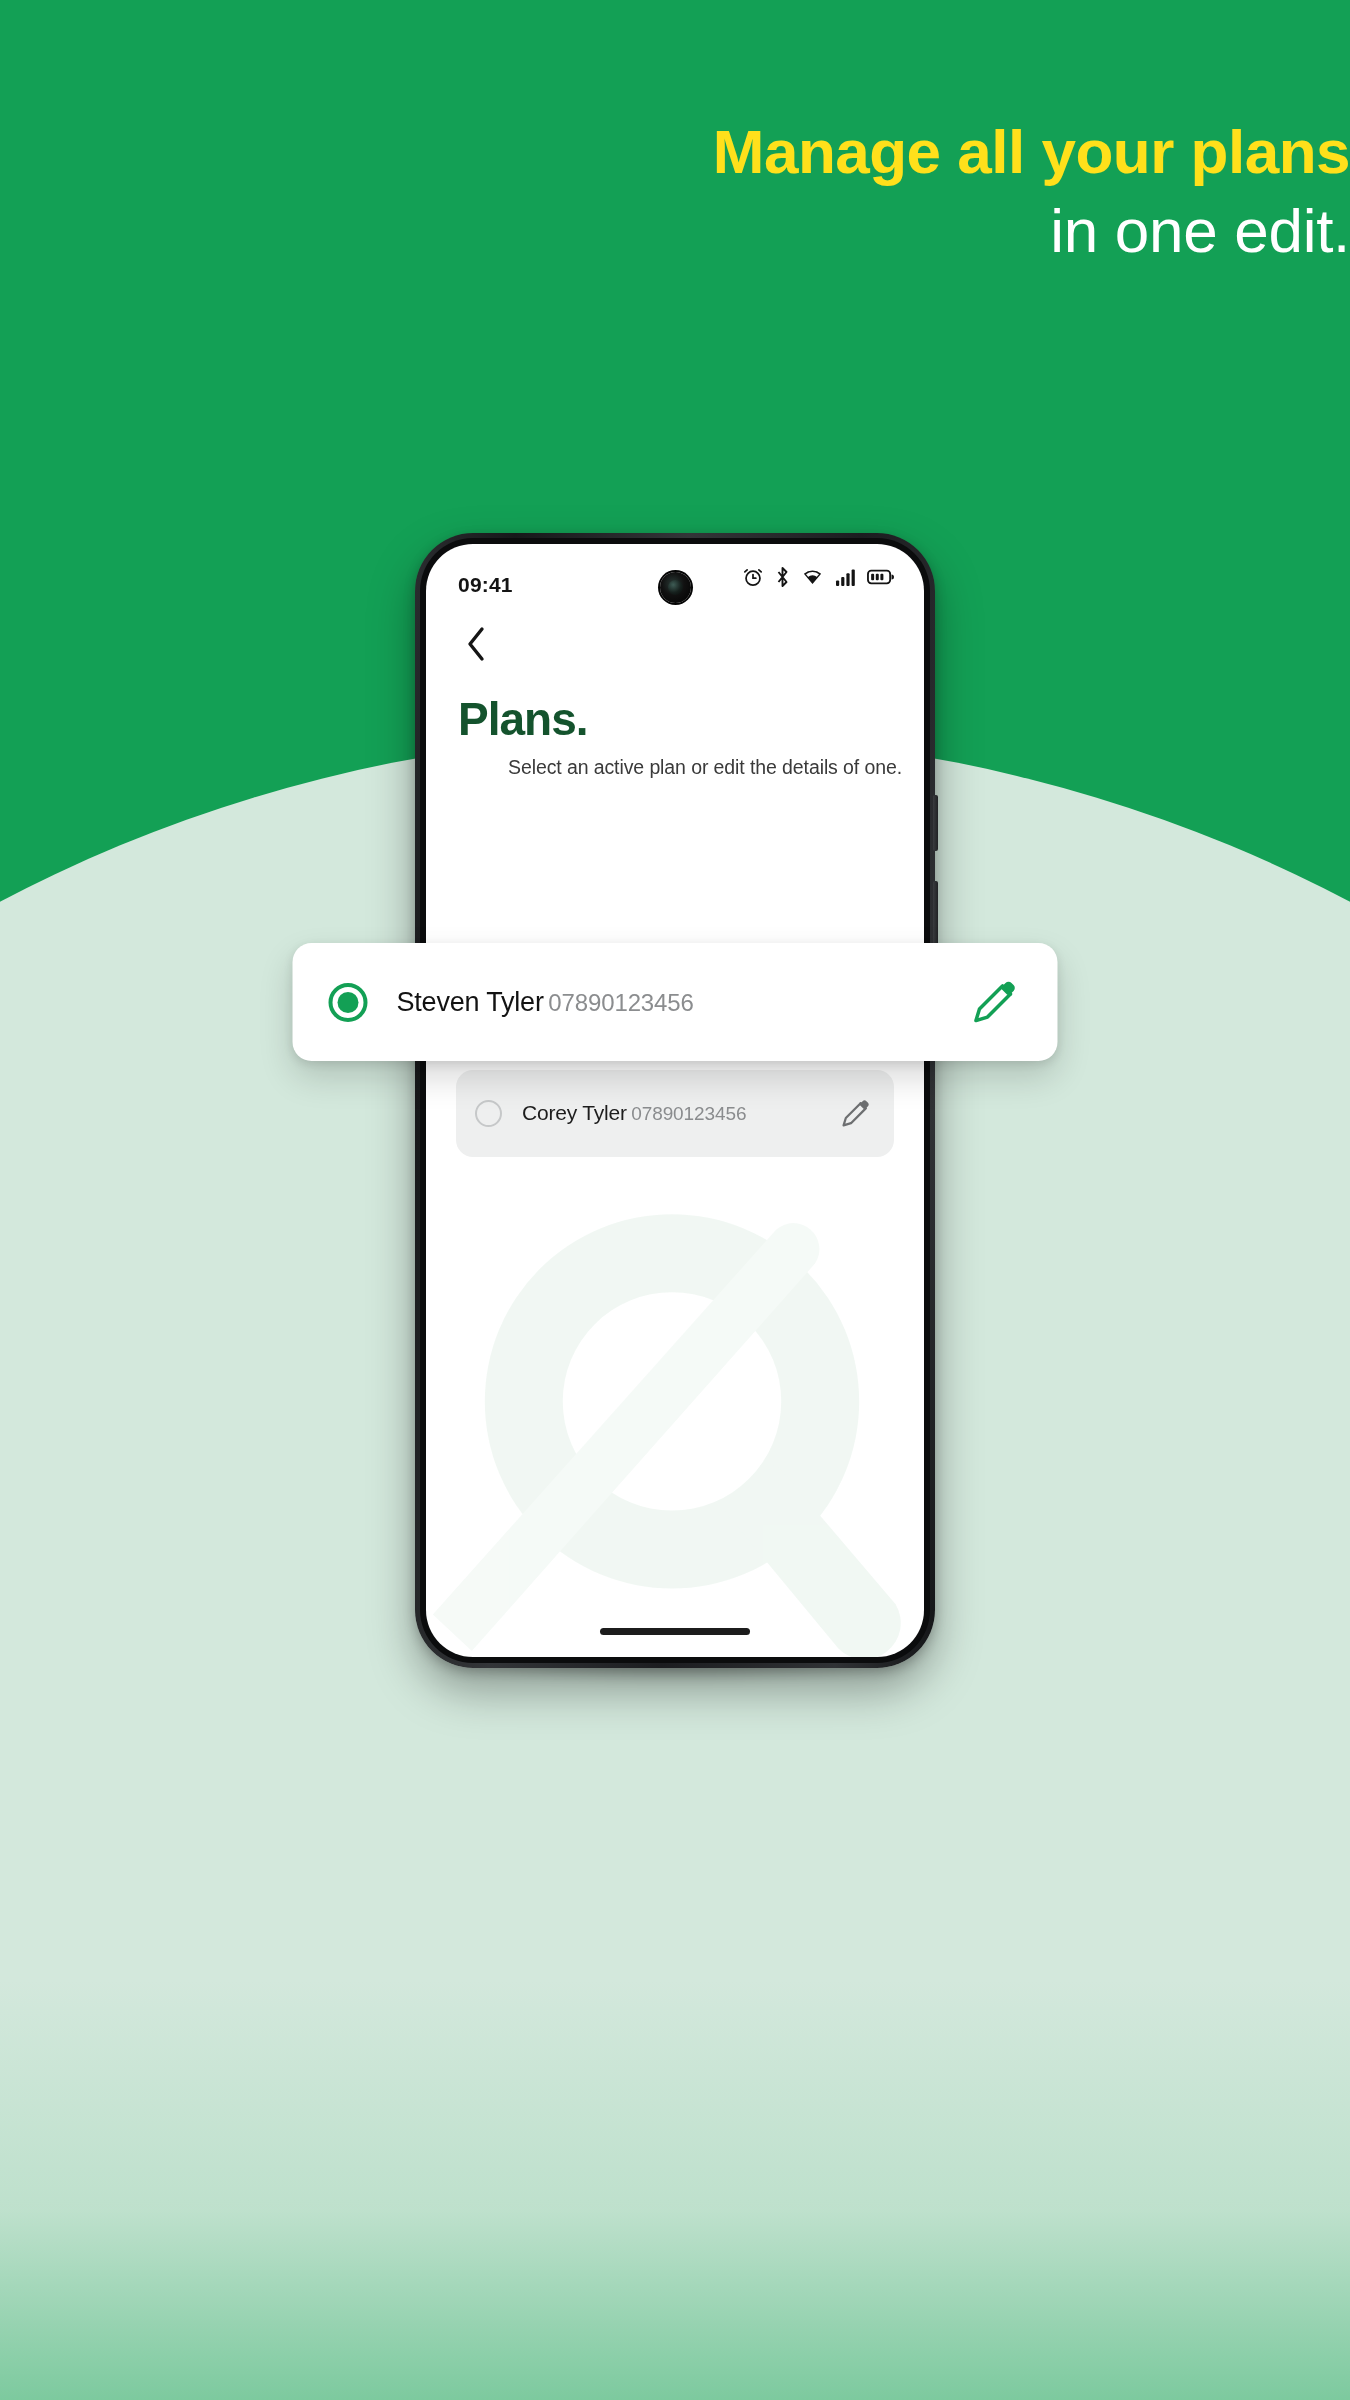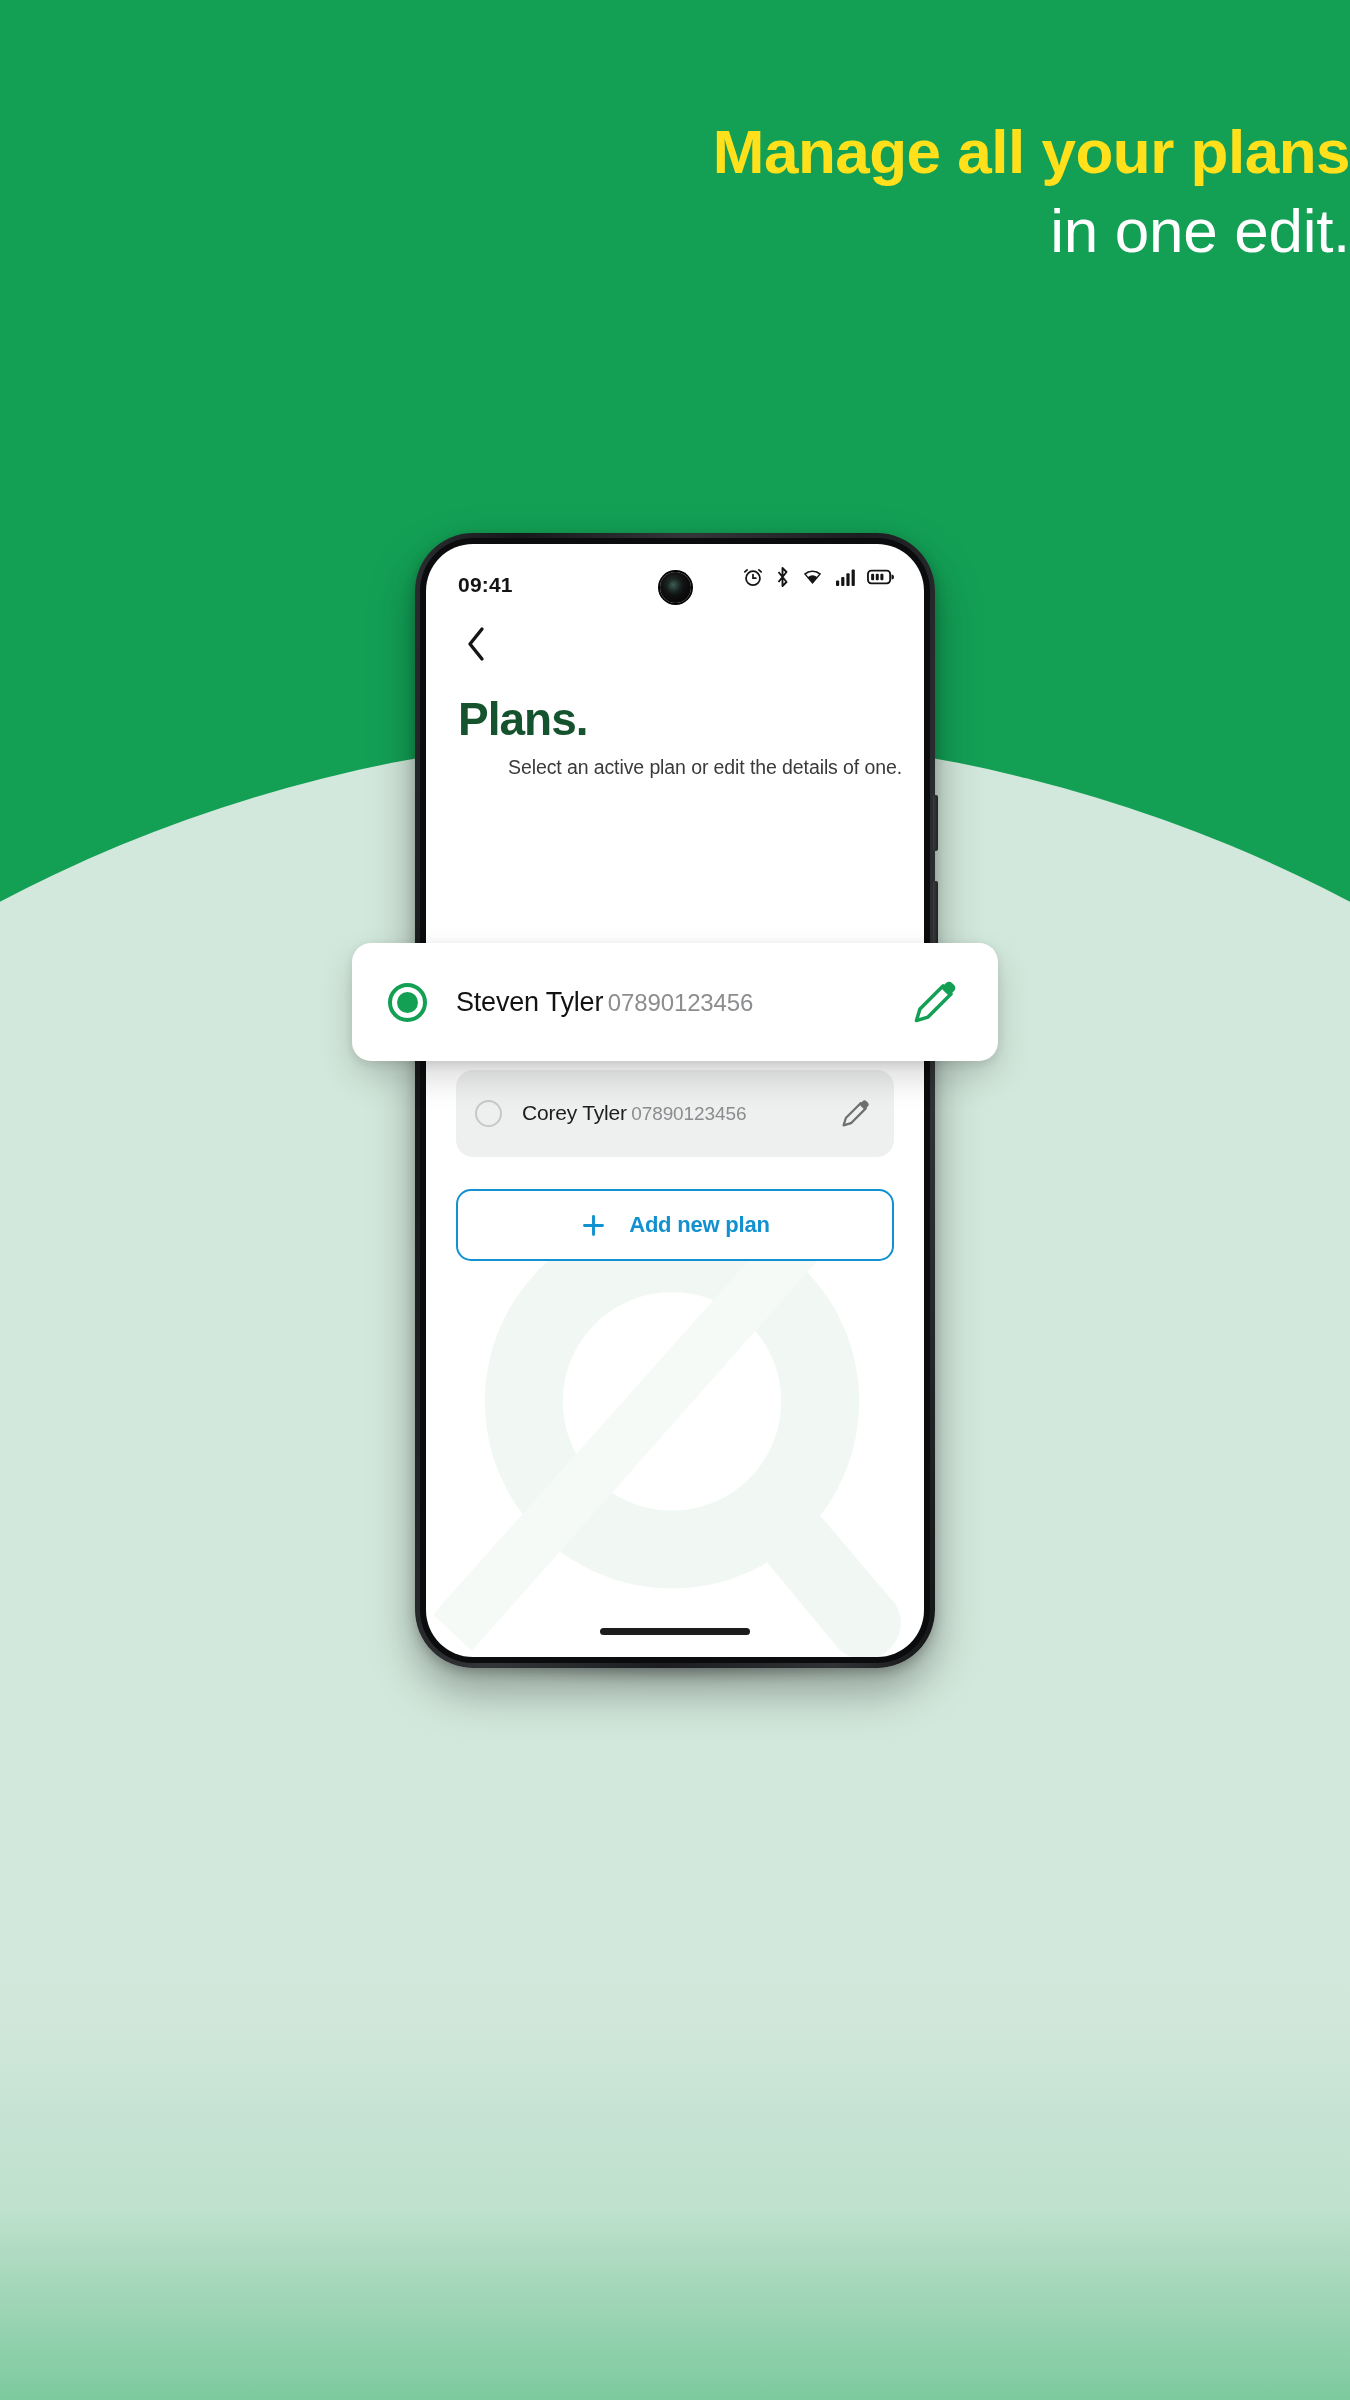--- a/index.html
+++ b/index.html
@@ -214,7 +214,7 @@
     left:50%;
     transform:translateX(-50%);
     top:943px;
-    width:646px;
+    width:765px;
     height:118px;
     background:#ffffff;
     border-radius:19px;

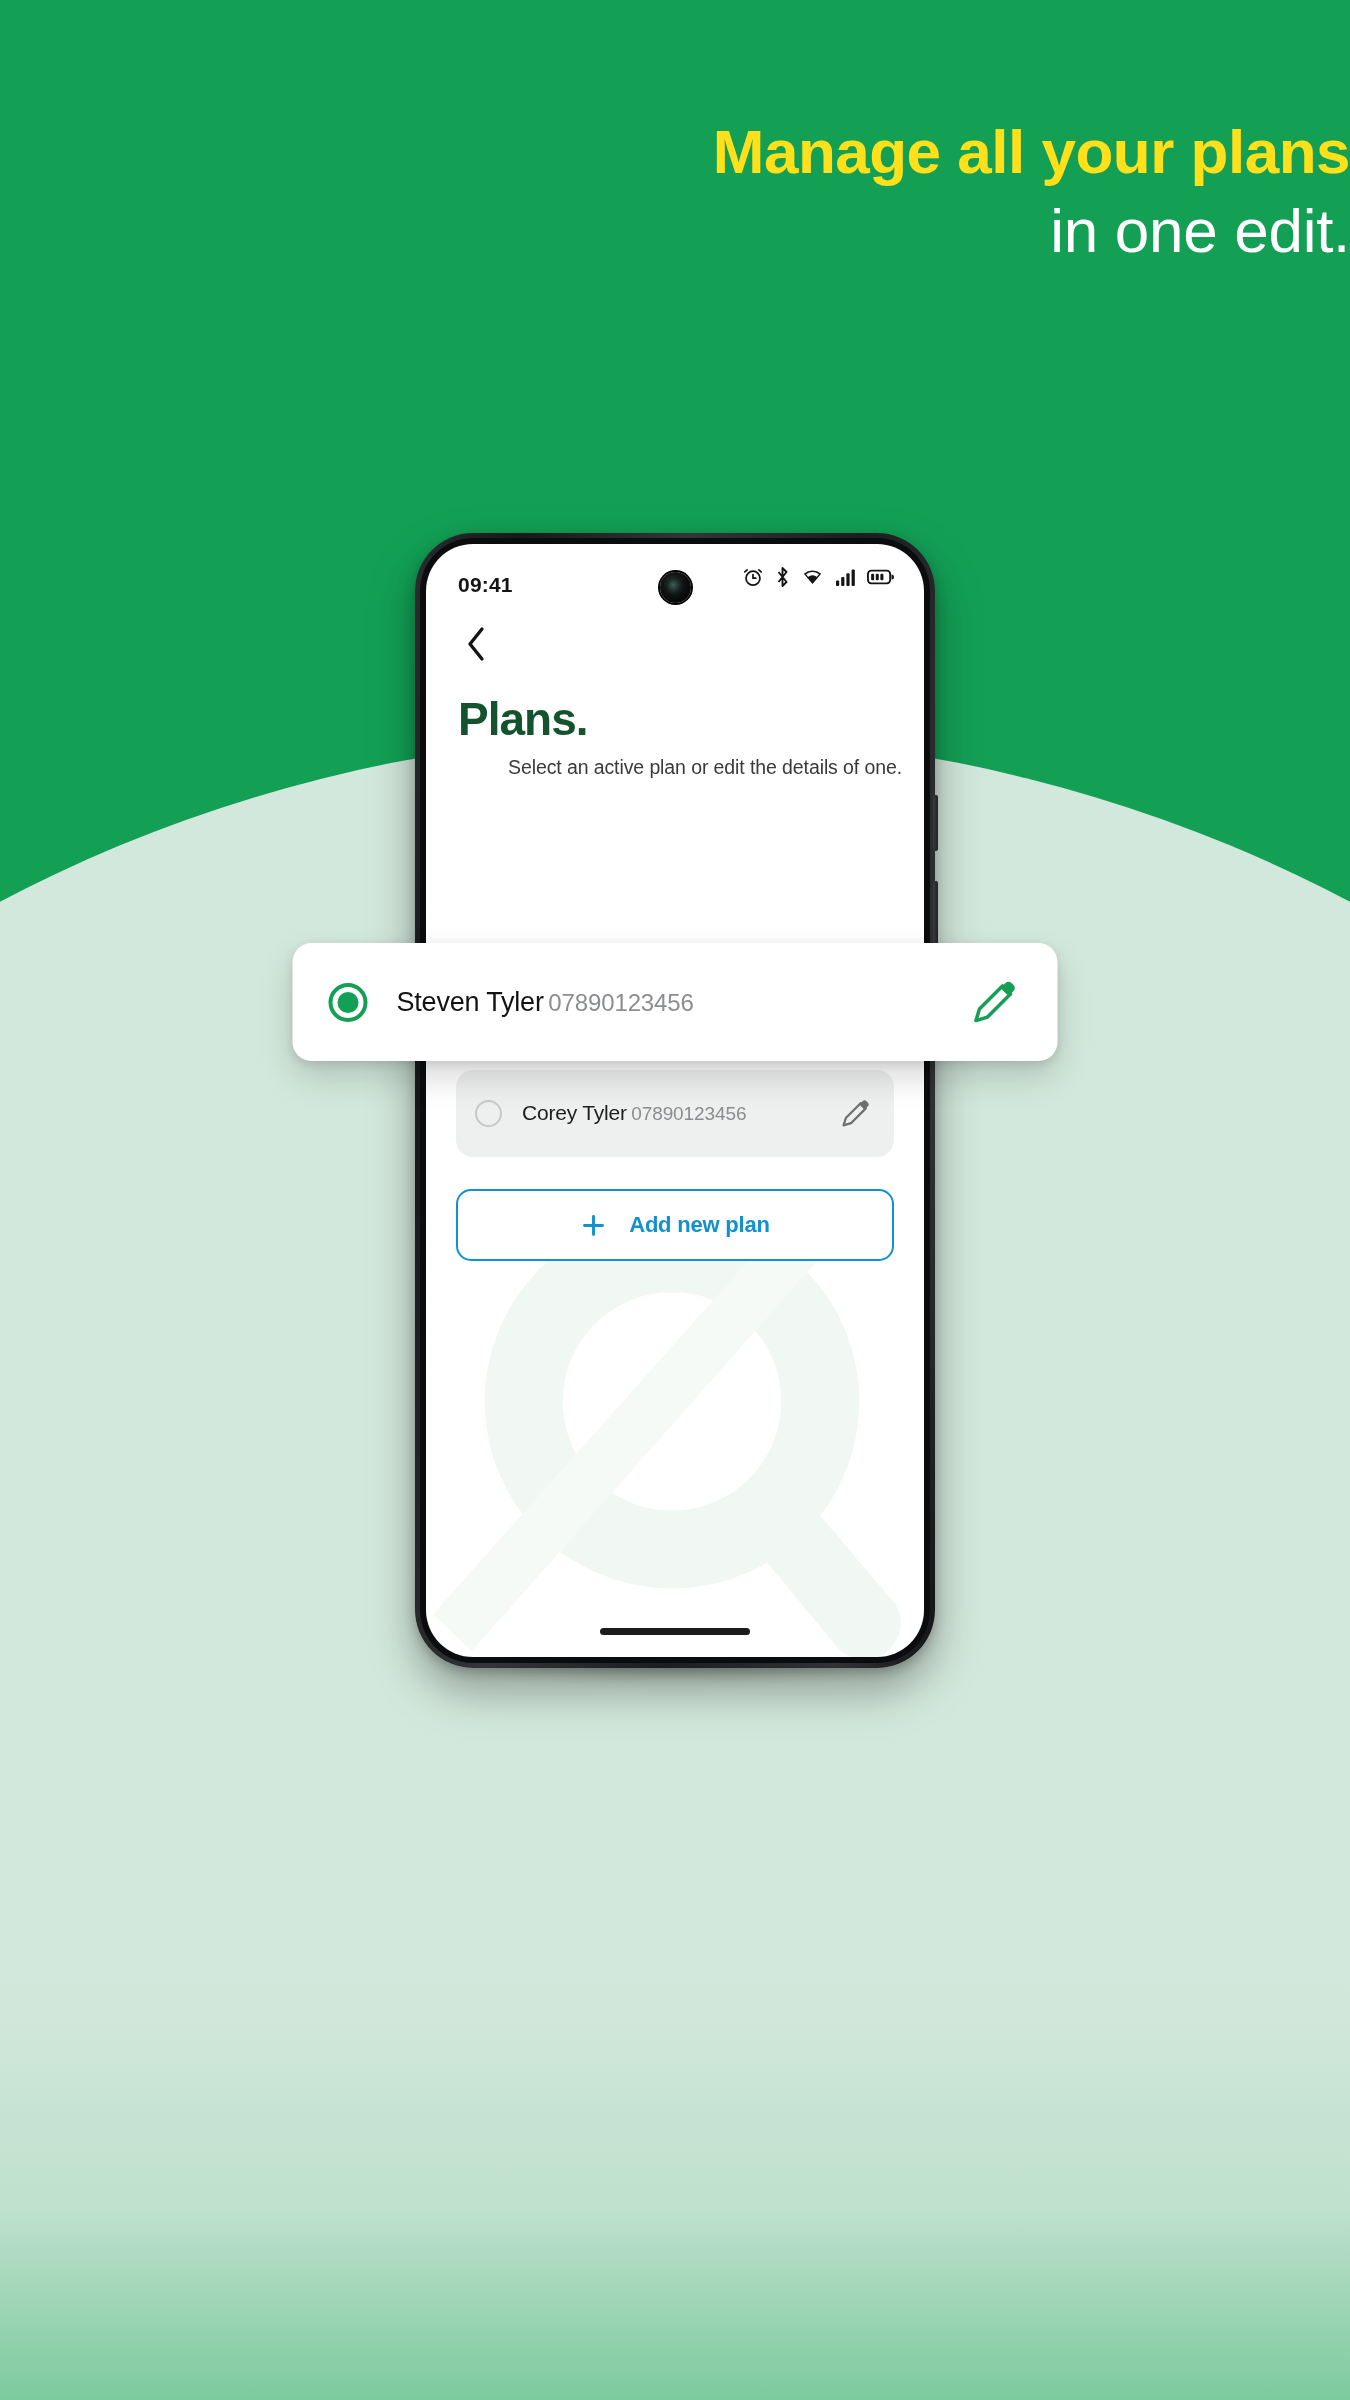--- a/index.html
+++ b/index.html
@@ -385,12 +385,6 @@
         </div>
       </div>
 
-      <div class="add-plan-btn">
-        <svg width="27" height="27" viewBox="0 0 24 24" fill="none" stroke="#1191cf" stroke-width="2.6" stroke-linecap="round">
-          <path d="M12 4 V20 M4 12 H20"></path>
-        </svg>
-        <span class="add-plan-label">Add new plan</span>
-      </div>
 
       <div class="home-indicator"></div>
     </div>

